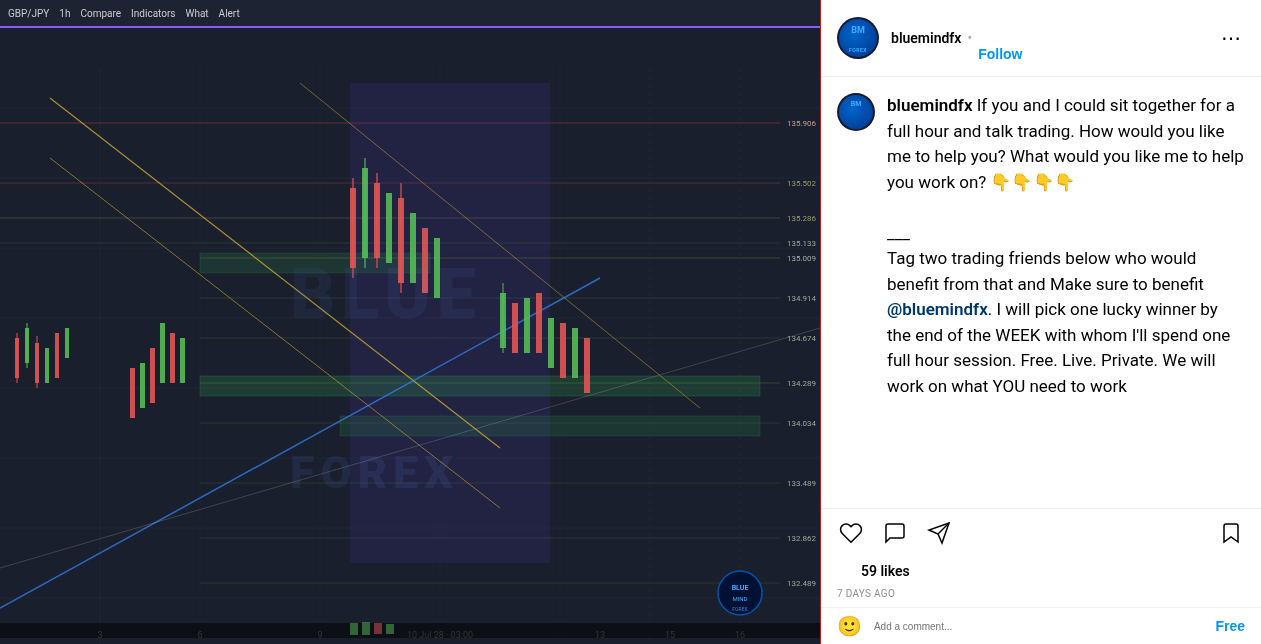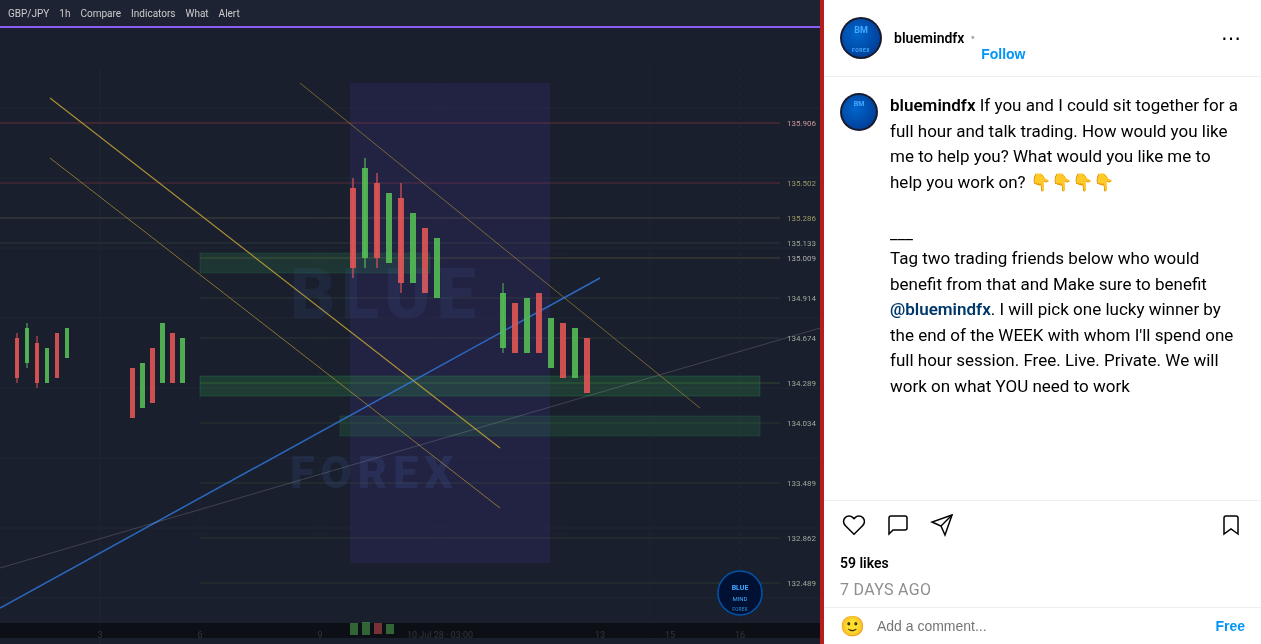--- a/index.html
+++ b/index.html
@@ -66,7 +66,7 @@
       width: 441px;
       height: 644px;
       background: #fff;
-      border-left: 4px solid #b91c1c;
+      border-left: 1px solid #b91c1c;
       display: flex;
       flex-direction: column;
       flex-shrink: 0;

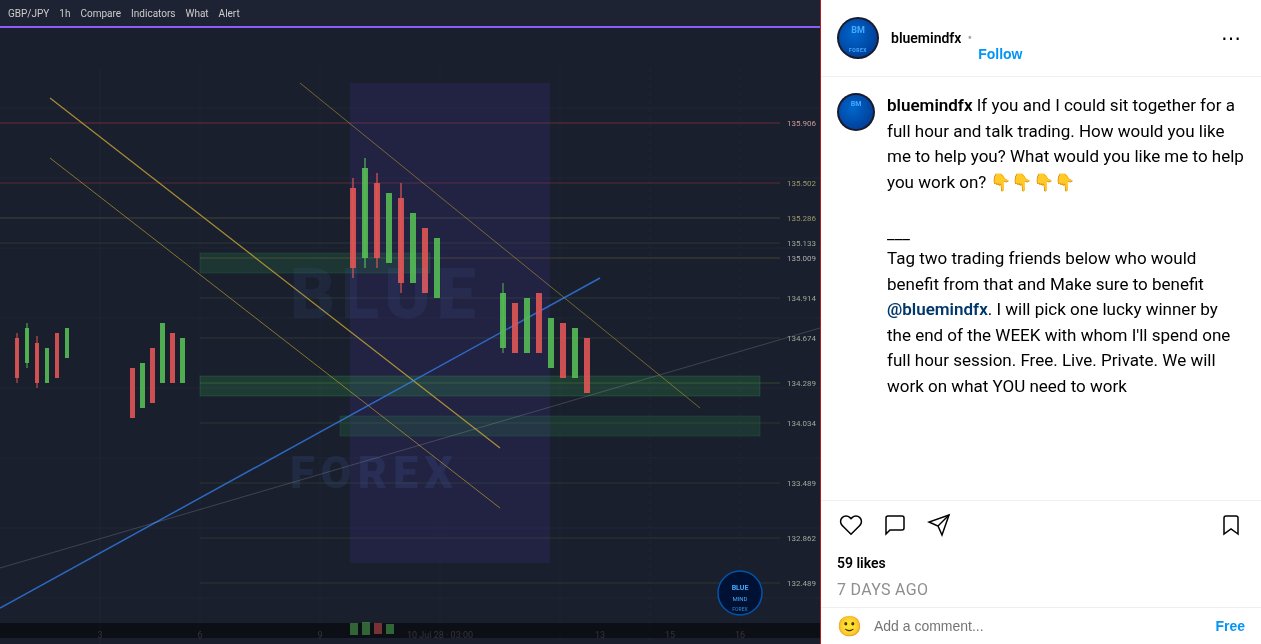--- a/index.html
+++ b/index.html
@@ -239,6 +239,7 @@
 
     .likes-section {
       padding: 4px 16px 4px 16px;
+      margin-left: 24px;
     }
 
     .likes-count {

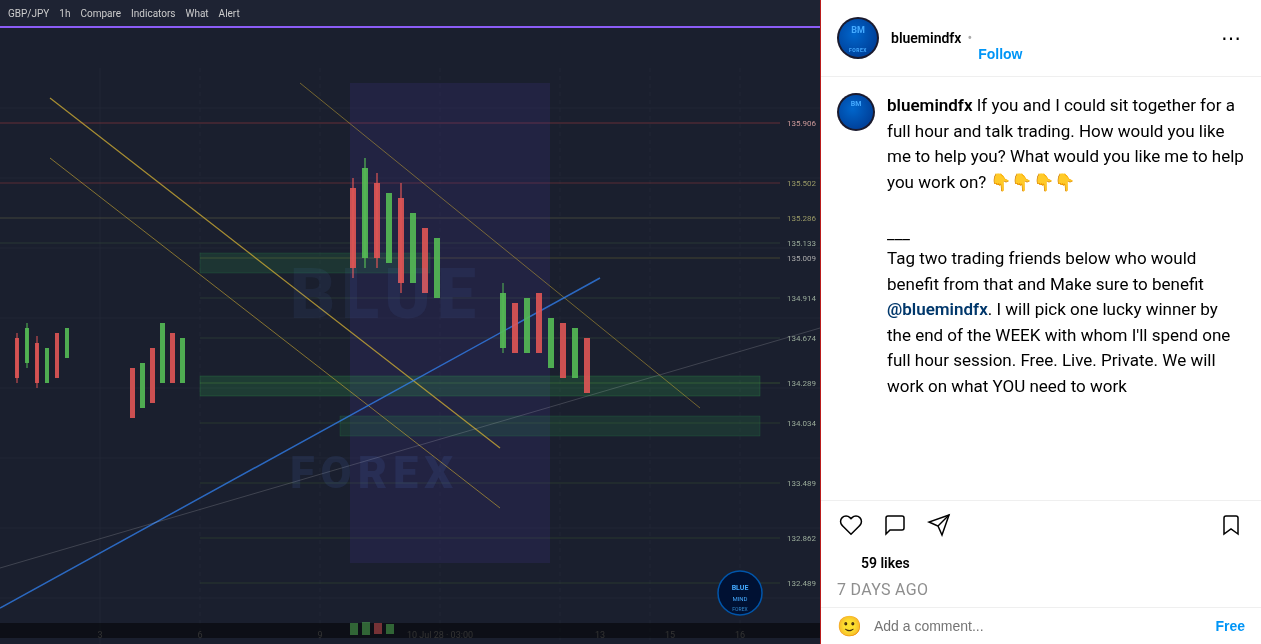--- a/index.html
+++ b/index.html
@@ -250,7 +250,7 @@
 
     .timestamp {
       color: #8e8e8e;
-      font-size: 16px;
+      font-size: 10px;
       text-transform: uppercase;
       letter-spacing: 0.3px;
       padding: 4px 16px 8px 16px;

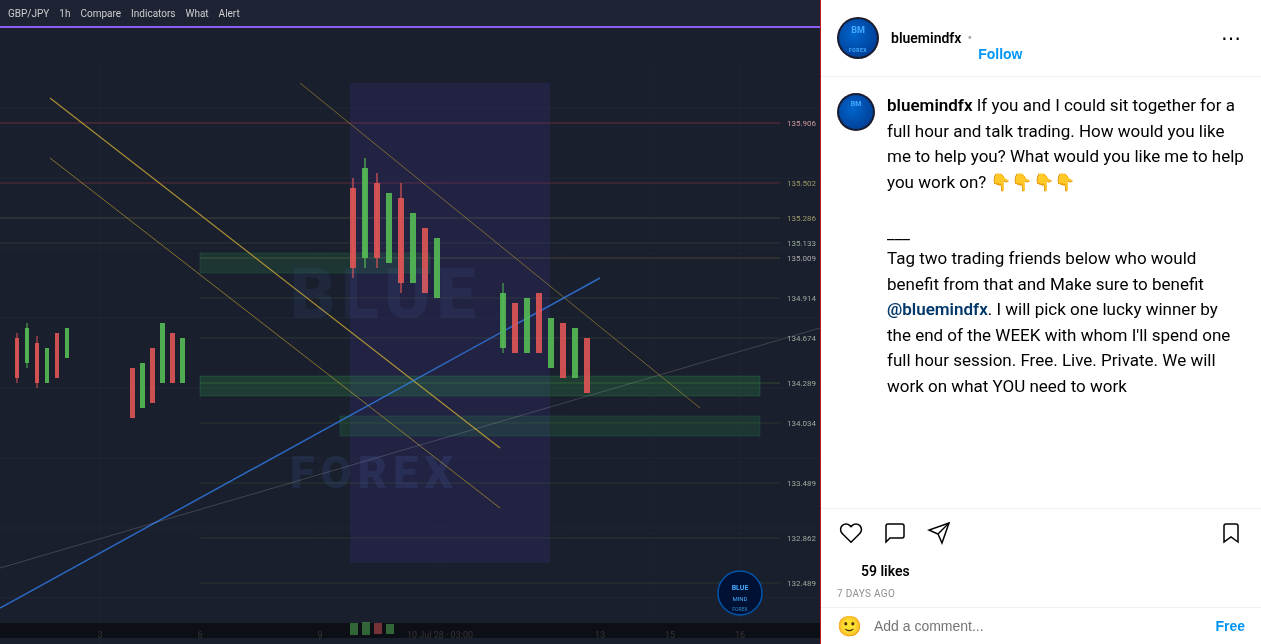--- a/index.html
+++ b/index.html
@@ -277,7 +277,7 @@
       flex: 1;
       border: none;
       outline: none;
-      font-size: 14px;
+      font-size: 10px;
       color: #aaa;
     }
 

